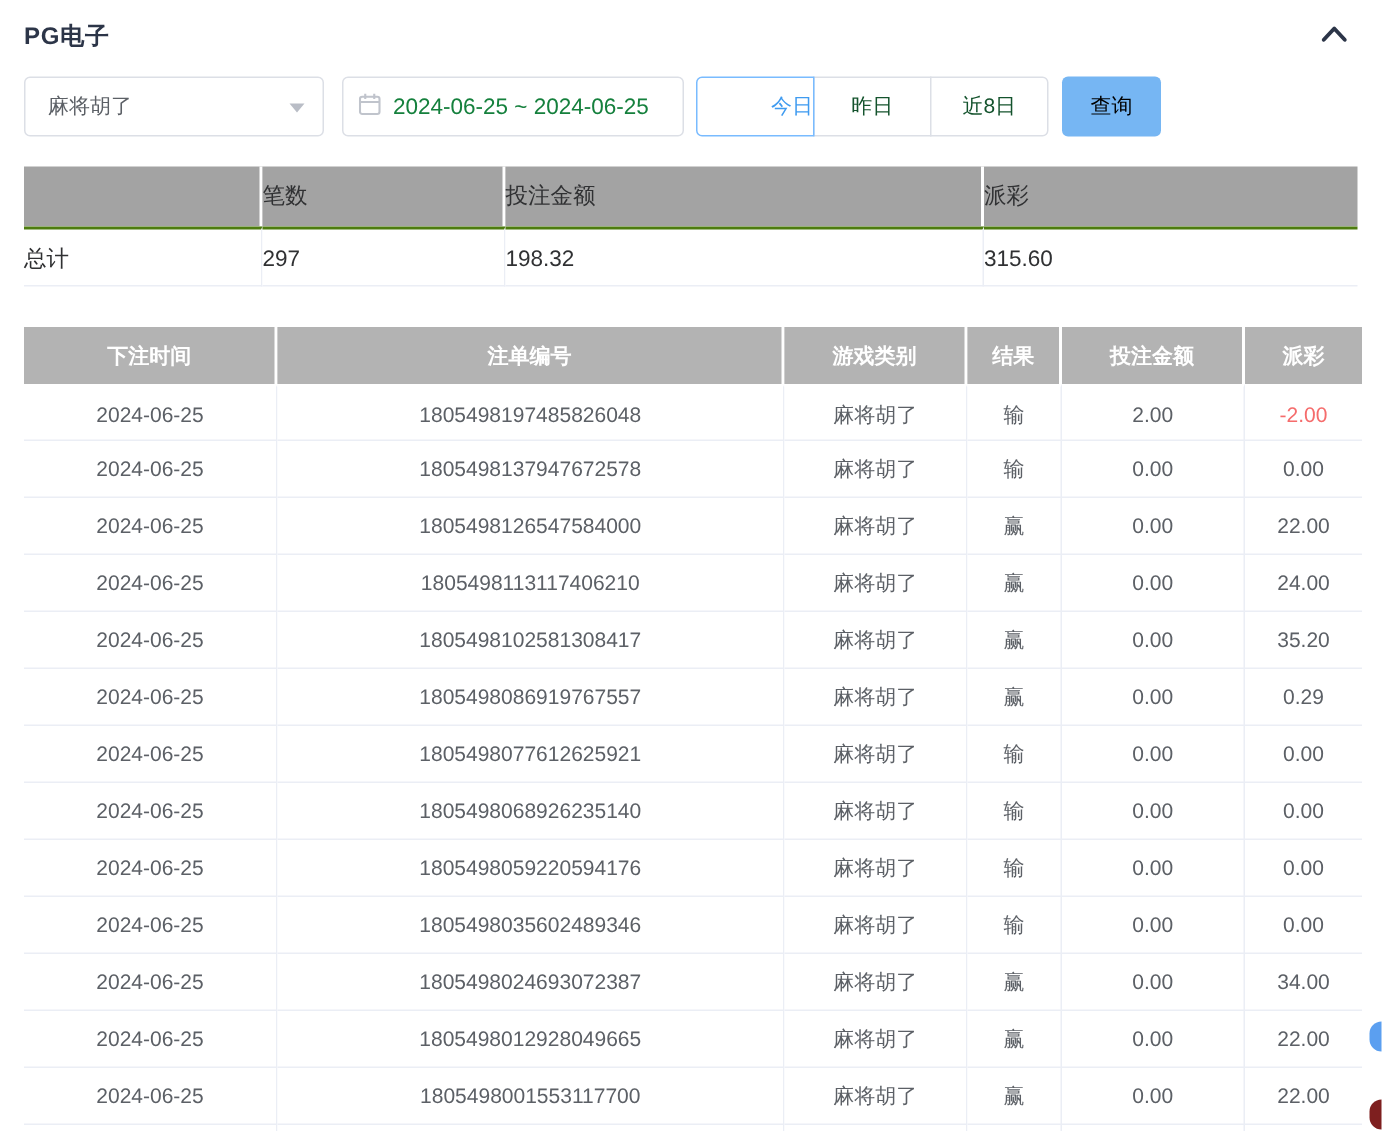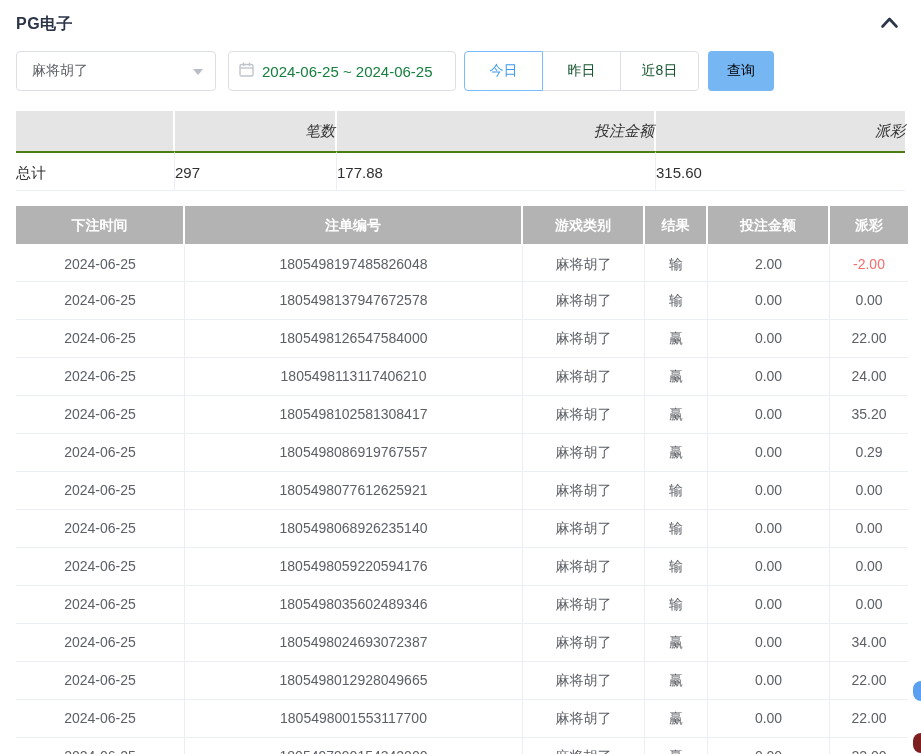--- a/index.html
+++ b/index.html
@@ -30,7 +30,7 @@
     font-size:14px; color:#14532d; cursor:pointer; margin-left:-1px; }
   .qbtn.first { border-radius:4px 0 0 4px; margin-left:0; }
   .qbtn.last { border-radius:0 4px 4px 0; }
-  .qbtn.active { color:#3f9bf0; border-color:#79bbff; position:relative; z-index:2; }
+  .qbtn.active { color:#3f9bf0; border-color:#79bbff; position:relative; z-index:2;text-align:right; }
   .search-btn { margin-left:9px; width:66px; height:40px; border:none; border-radius:4px;
     background:#76b6f3; color:#000000; font-size:14px; cursor:pointer; }
 

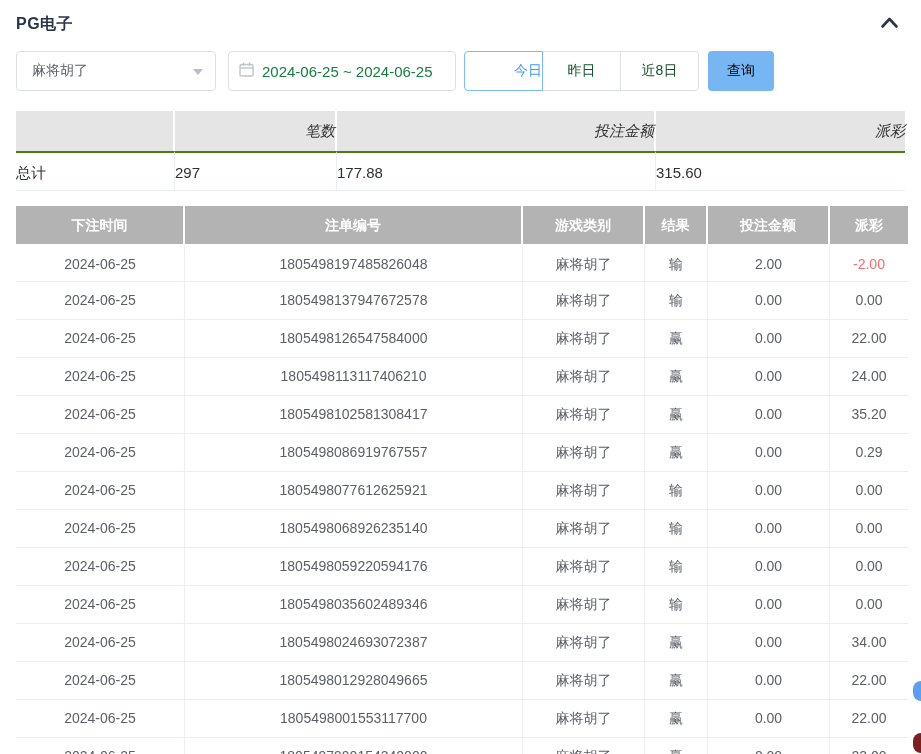--- a/index.html
+++ b/index.html
@@ -37,8 +37,8 @@
   
   .summary { margin-top:20px; width:889px; }
   .summary .row { display:grid; grid-template-columns:159px 162px 319px 249px; }
-  .summary .hcell { height:40px; line-height:40px; background:#e5e5e5; text-align:right;
-    font-size:15px; color:#303133; border-right:2px solid #fff;font-style:italic; }
+  .summary .hcell { height:40px; line-height:40px; background:#a3a3a3; text-align:left;
+    font-size:15px; color:#303133; border-right:2px solid #fff; }
   .summary .hcell:last-child { border-right:none; }
   .summary .bcell { height:40px; line-height:39px; background:#fff; text-align:left;
     font-size:15px; color:#303133; border-bottom:1px solid #ebeef5;

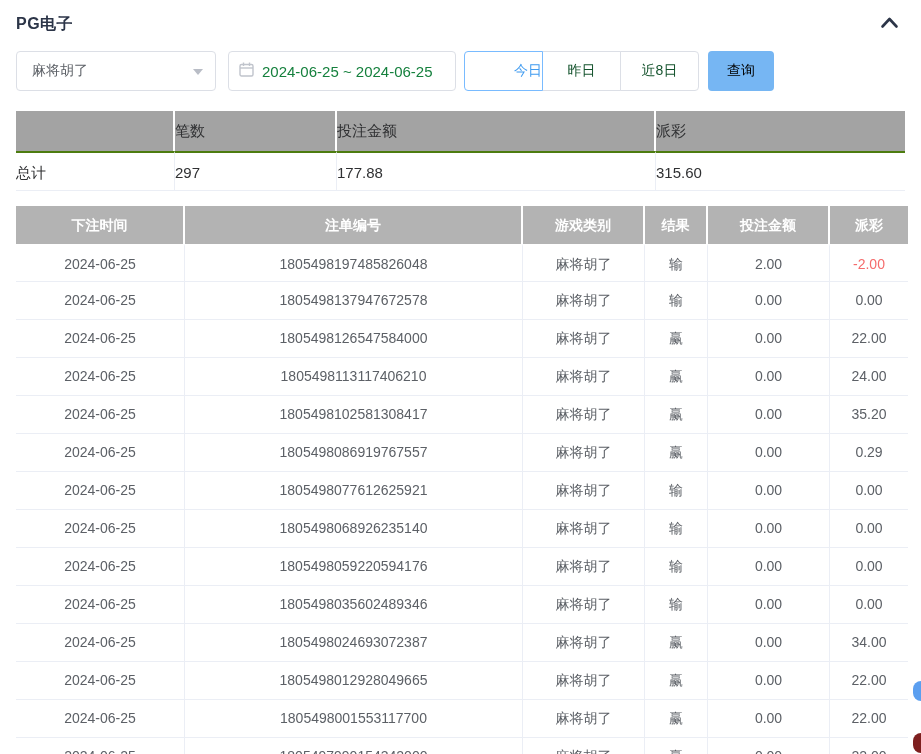--- a/index.html
+++ b/index.html
@@ -117,7 +117,7 @@
     <div class="row" id="summary-body">
         <div class="bcell">总计</div>
         <div class="bcell">297</div>
-        <div class="bcell">177.88</div>
+        <div class="bcell">198.32</div>
         <div class="bcell">315.60</div>
       </div>
   </div>

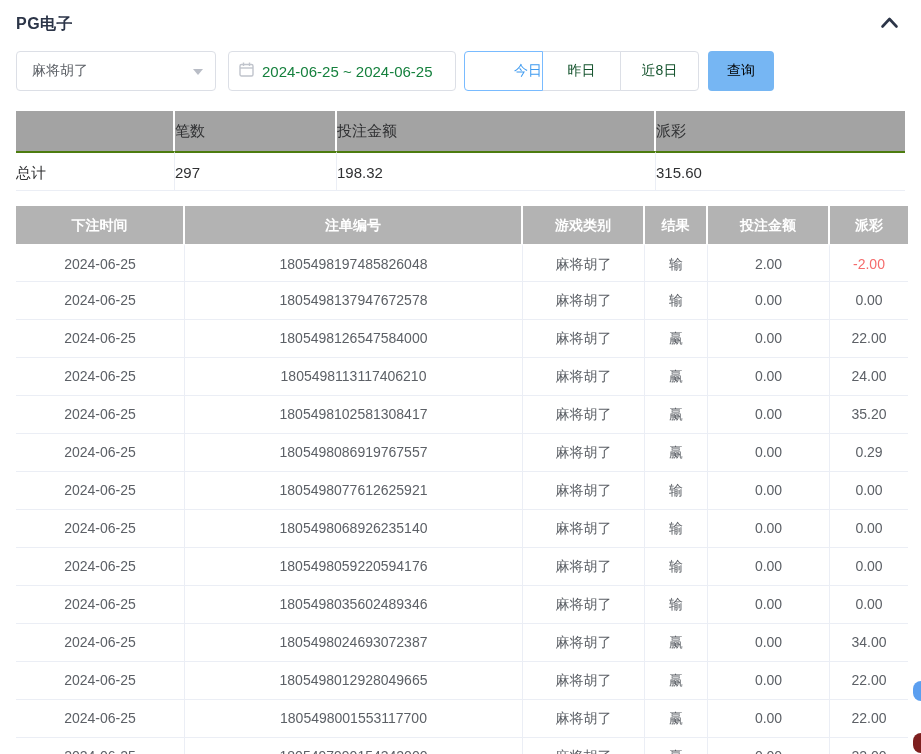--- a/index.html
+++ b/index.html
@@ -50,7 +50,7 @@
   .trow { display:grid; grid-template-columns:169px 338px 122px 63px 122px 78px; }
   .thcell { height:38px; line-height:38px; background:#b3b3b3; color:#fff;
     font-size:14px; font-weight:700; text-align:center; border-right:2px solid #fff;
-    overflow:hidden; }
+    overflow:hidden;margin-top:12px; }
   .thcell:last-child { border-right:none; }
   .tcell { height:38px; line-height:37px; background:#fff; text-align:center;
     font-size:14px; color:#5c6066; border-bottom:1px solid #ebeef5;

